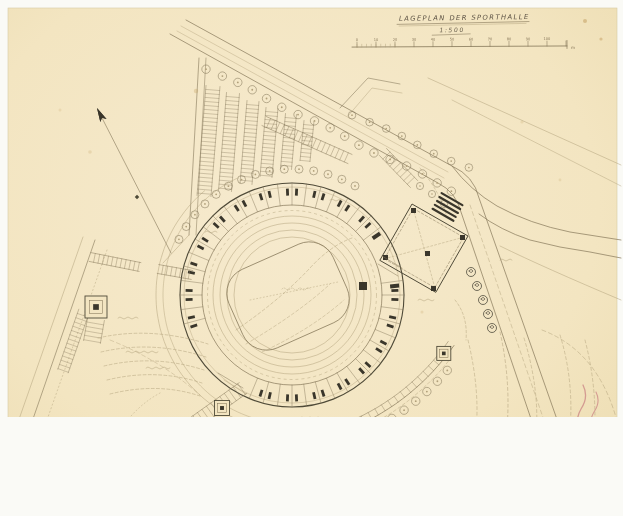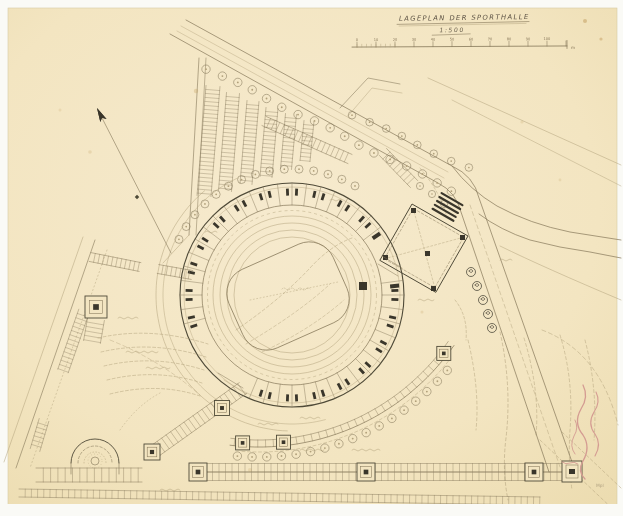--- a/index.html
+++ b/index.html
@@ -3,7 +3,7 @@
 <meta charset="utf-8">
 <style>
   html,body{margin:0;padding:0;background:#fafaf6;}
-  .stage{position:relative;width:623px;height:504px;overflow:hidden;background:#fafaf6;}
+  .stage{position:relative;width:623px;height:417px;overflow:hidden;background:#fafaf6;}
   svg{display:block;}
   .t-title{font:italic 6.8px "DejaVu Sans",sans-serif;letter-spacing:1.4px;fill:#5c5244;}
   .t-scale{font:italic 6px "DejaVu Sans",sans-serif;letter-spacing:1.6px;fill:#6a604e;}

